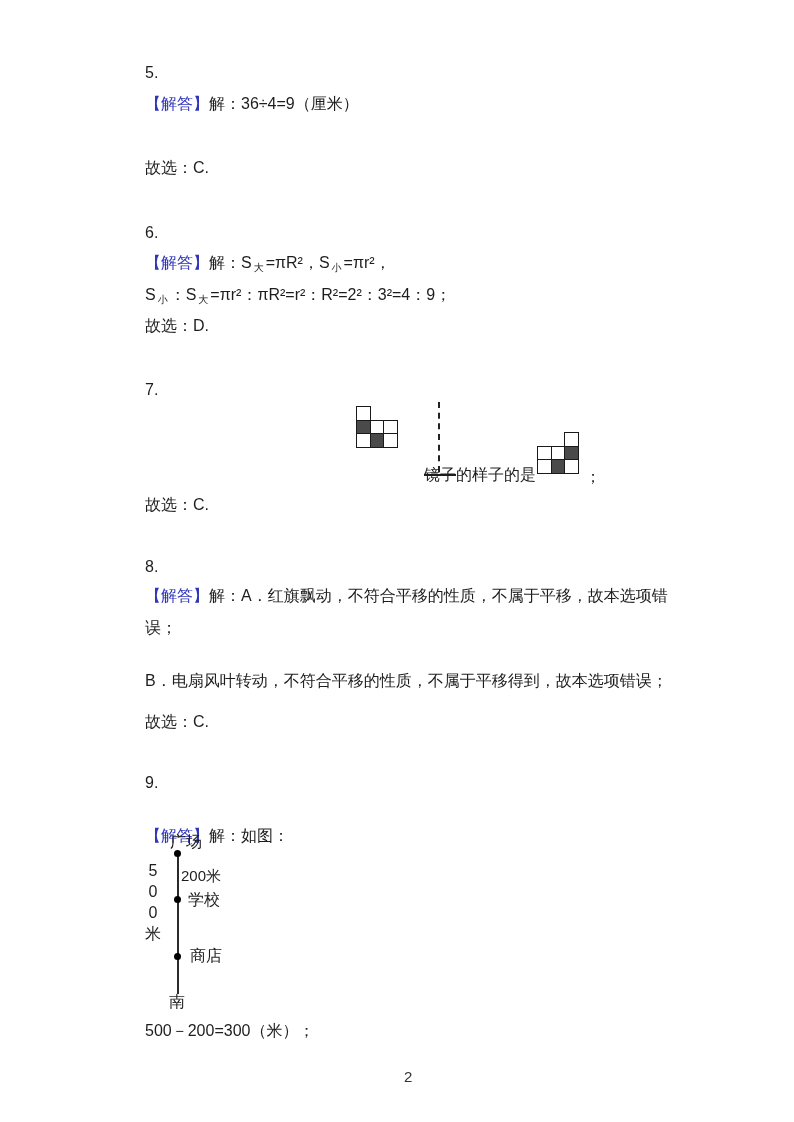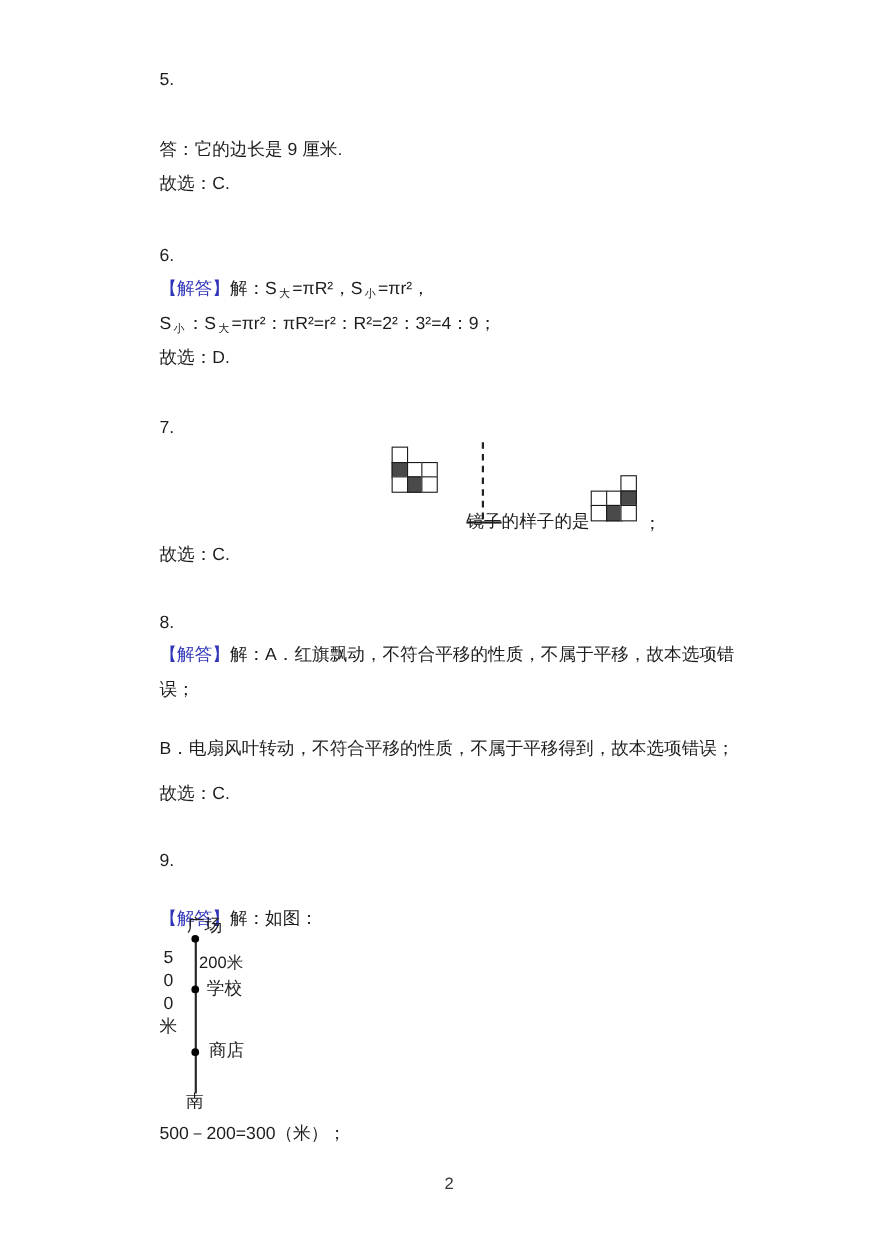--- a/index.html
+++ b/index.html
@@ -59,6 +59,7 @@
 <div class="page">
 
   <div class="abs" style="top:62px">5.</div>
+  <div class="abs" style="top:93px"><span class="tag" style="color: rgb(47, 53, 184);">【解答】</span><span>解：36÷4=9（厘米）</span></div>
   <div class="abs" style="top:126px">答：它的边长是 9 厘米.</div>
   <div class="abs" style="top:157px">故选：C.</div>
 

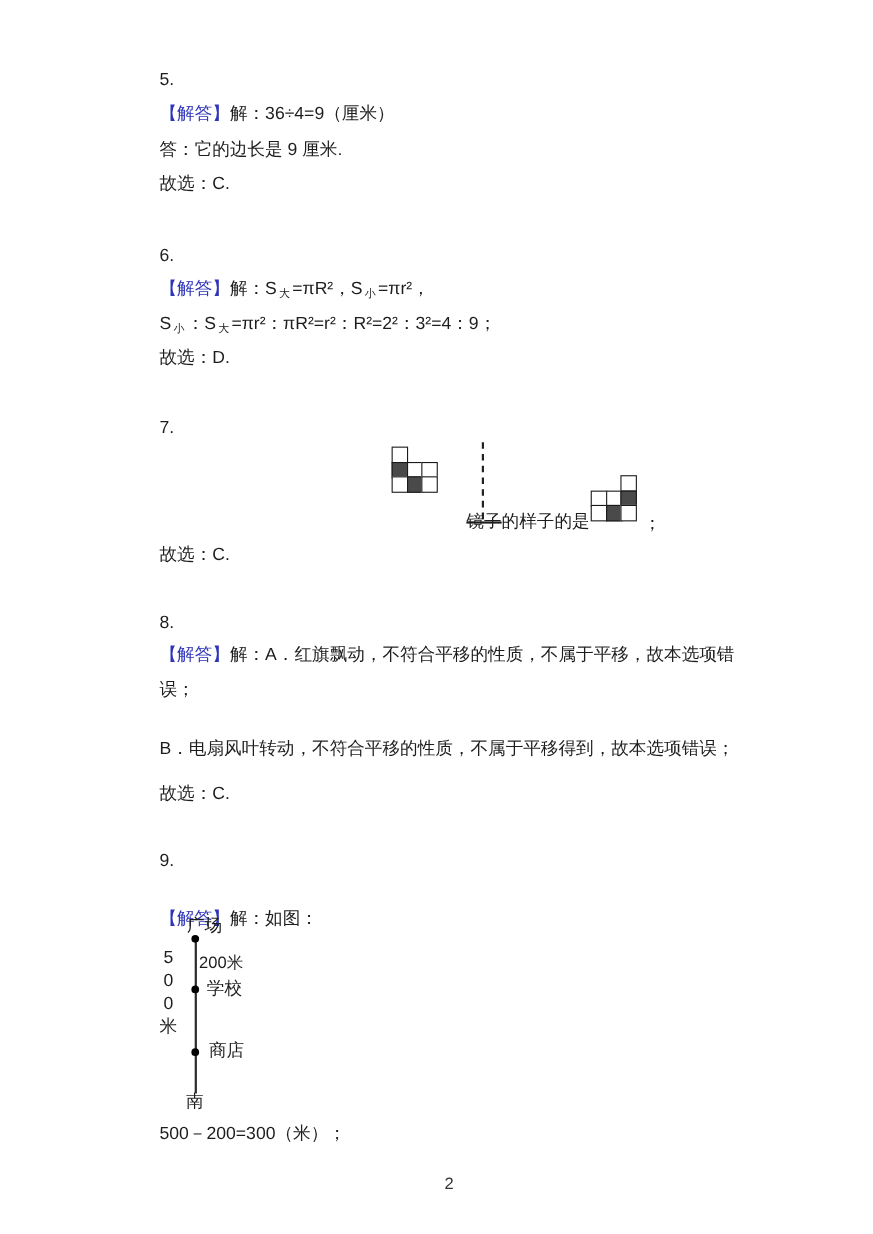--- a/index.html
+++ b/index.html
@@ -60,7 +60,6 @@
 
   <div class="abs" style="top:62px">5.</div>
   <div class="abs" style="top:93px"><span class="tag" style="color: rgb(47, 53, 184);">【解答】</span><span>解：36÷4=9（厘米）</span></div>
-  <div class="abs" style="top:126px">答：它的边长是 9 厘米.</div>
   <div class="abs" style="top:157px">故选：C.</div>
 
   <div class="abs" style="top:222px">6.</div>

